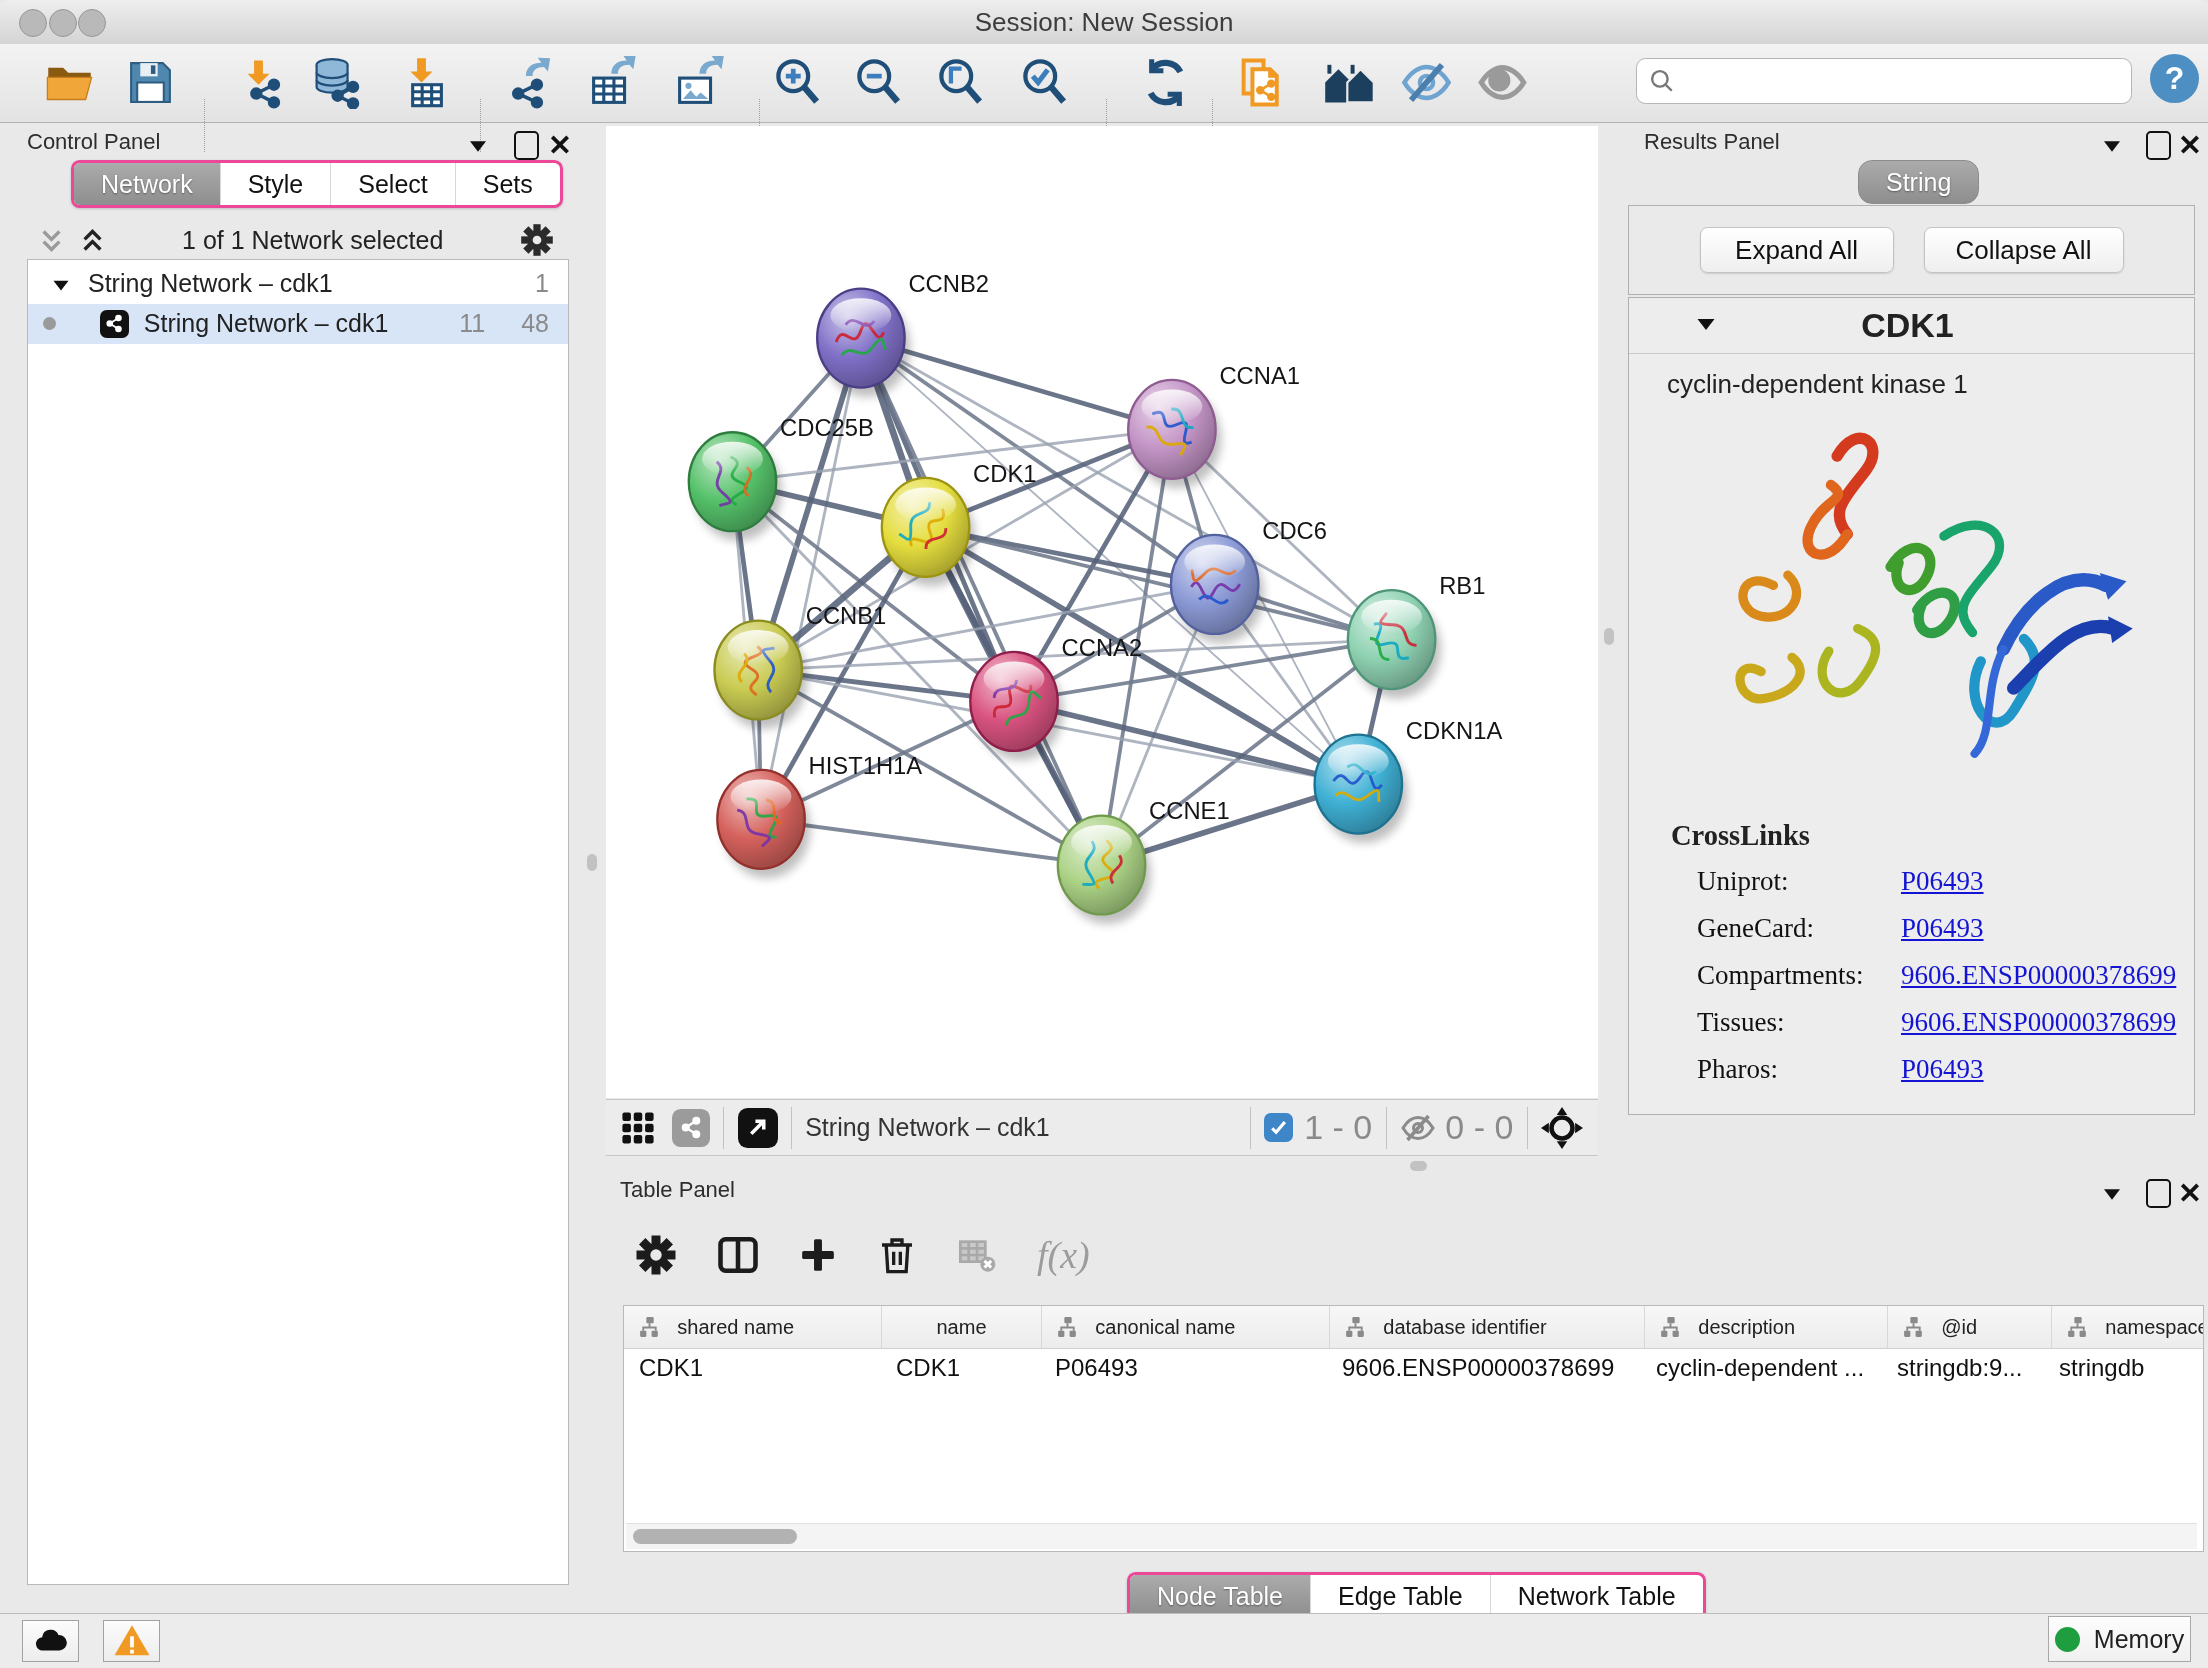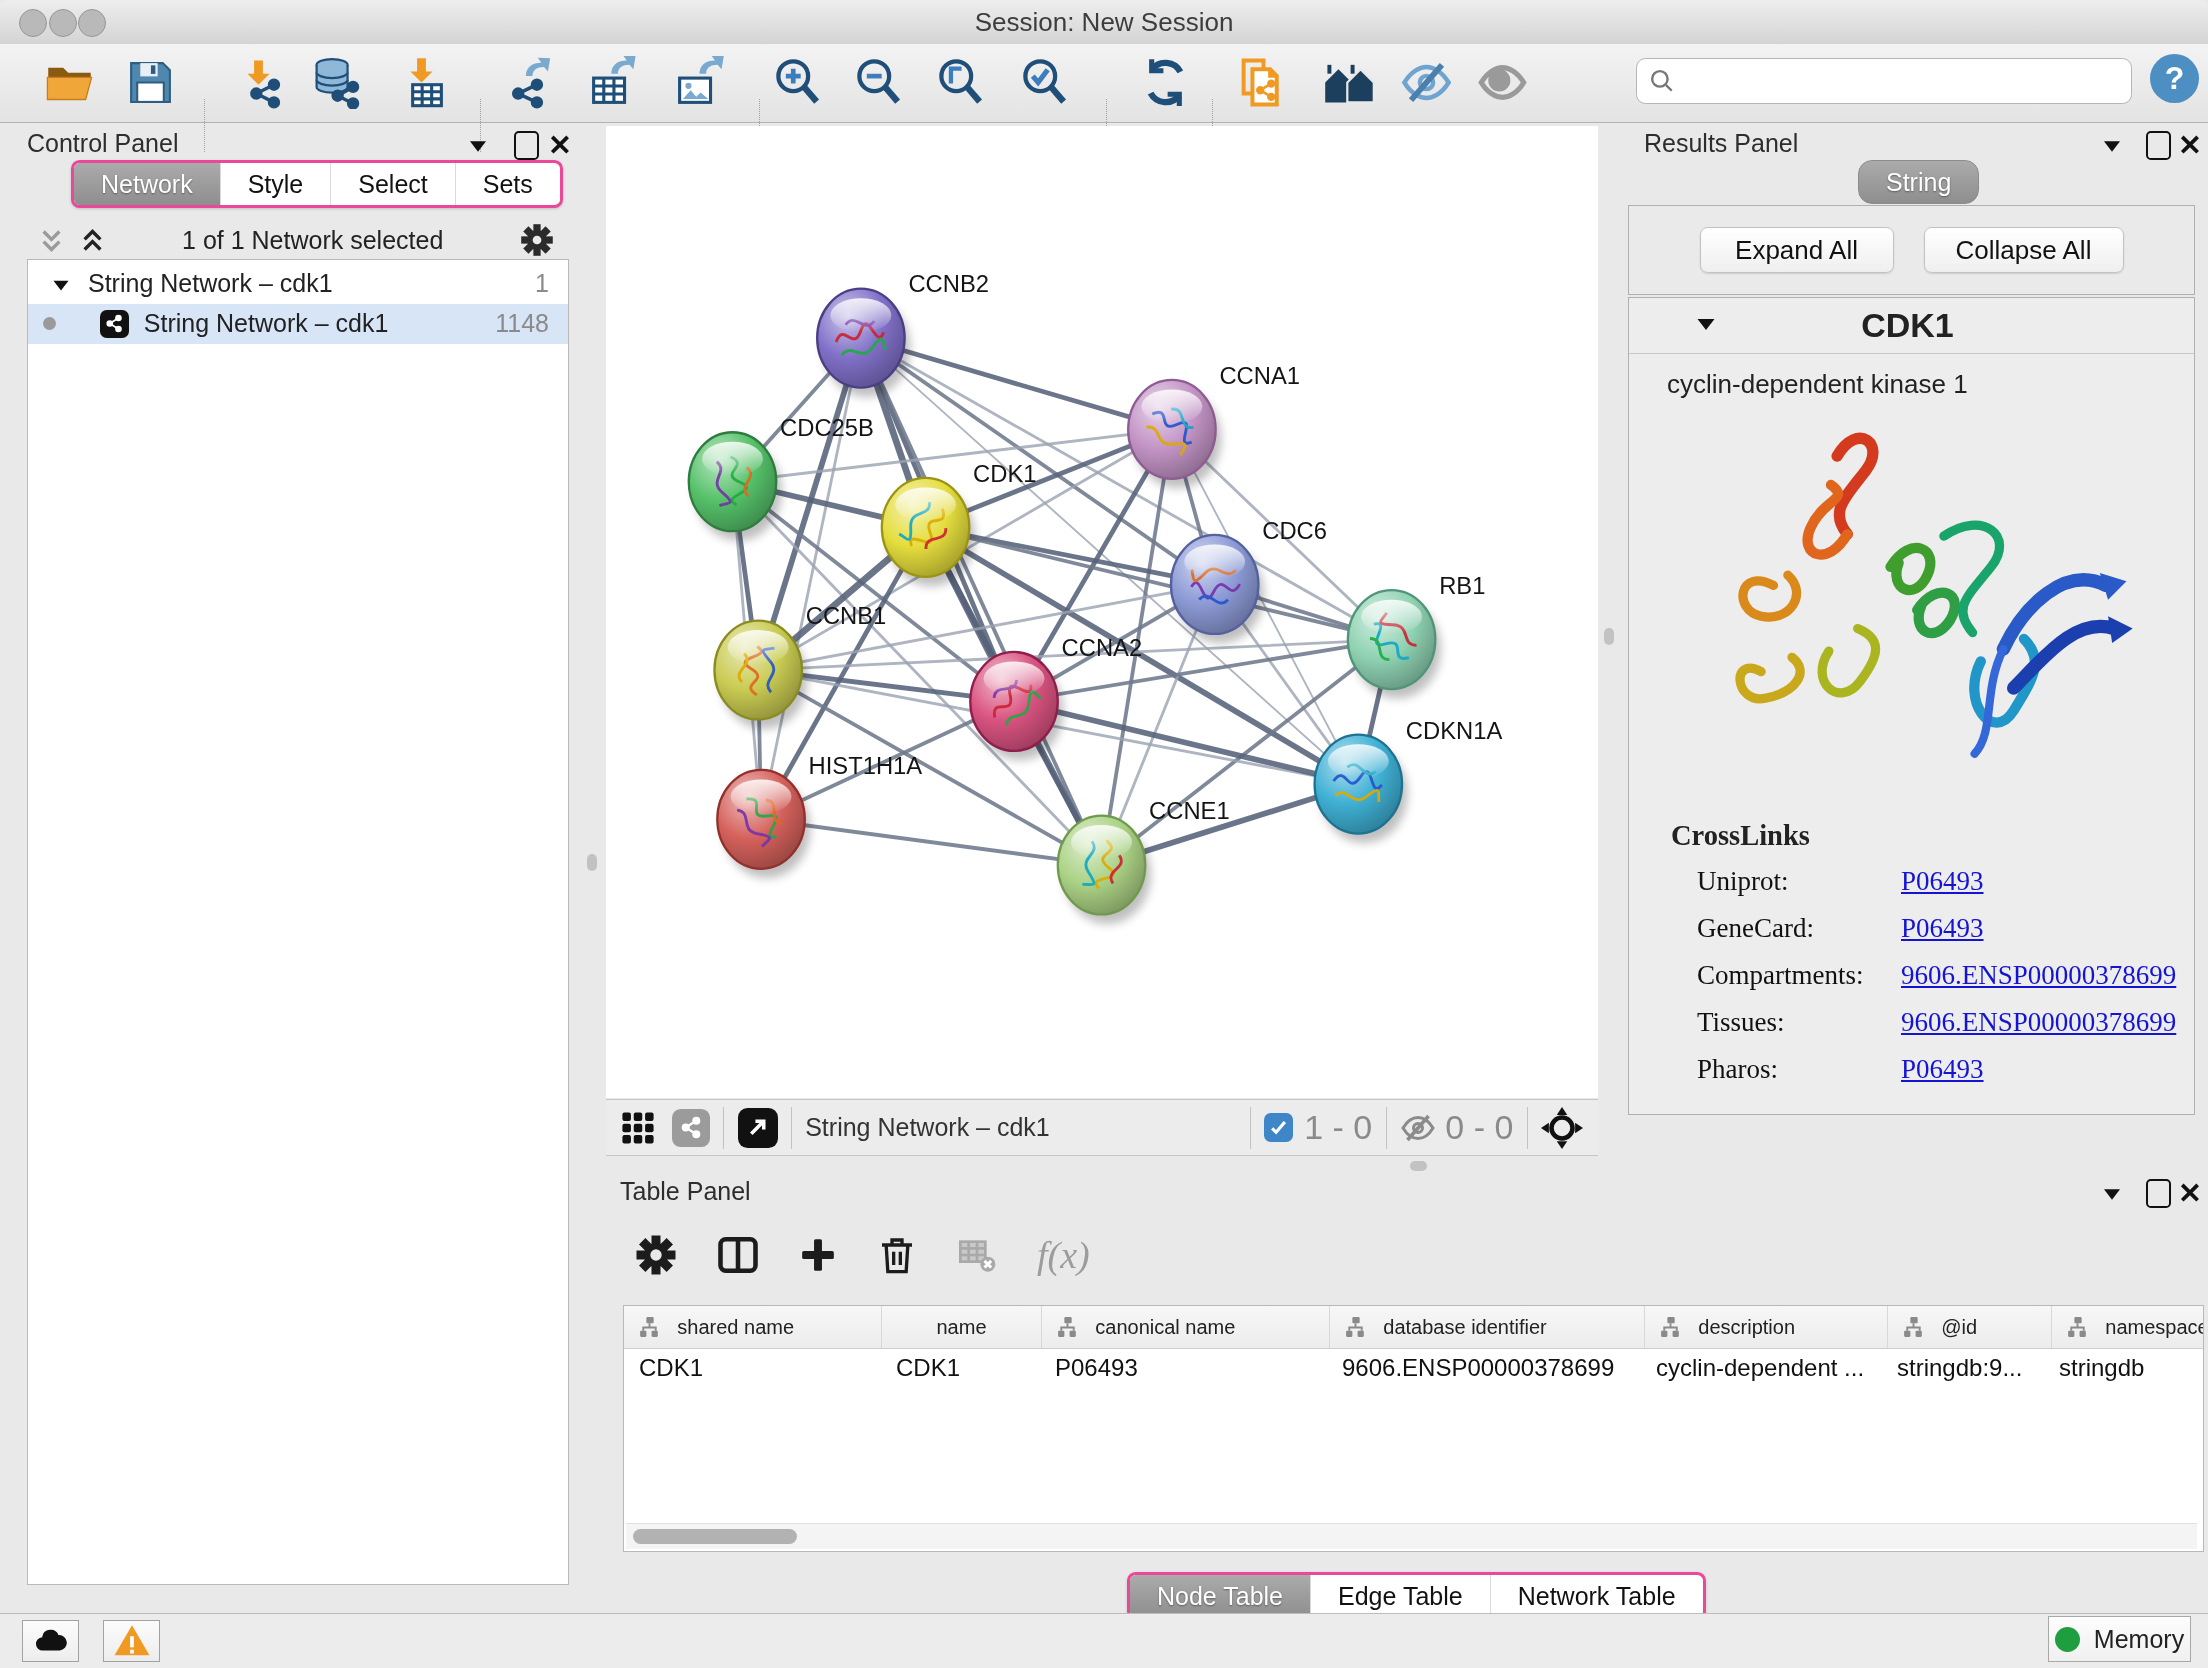--- a/index.html
+++ b/index.html
@@ -24,7 +24,7 @@
   .helpbtn{position:absolute;left:2150px;top:54px;width:49px;height:49px;border-radius:25px;
     background:#4d8fc2;color:#fff;font-weight:bold;font-size:32px;text-align:center;line-height:49px}
   
-  .phead{font-size:25px;color:#2d2d2d}
+  .phead{font-size:22px;color:#2d2d2d}
   .winbtn{font-size:25px;color:#111;font-weight:bold}
   .sqbtn{display:inline-block;width:21px;height:25px;border:2.9px solid #111;border-radius:4.8px}
   .tri{display:inline-block;width:0;height:0;border-left:10.5px solid transparent;

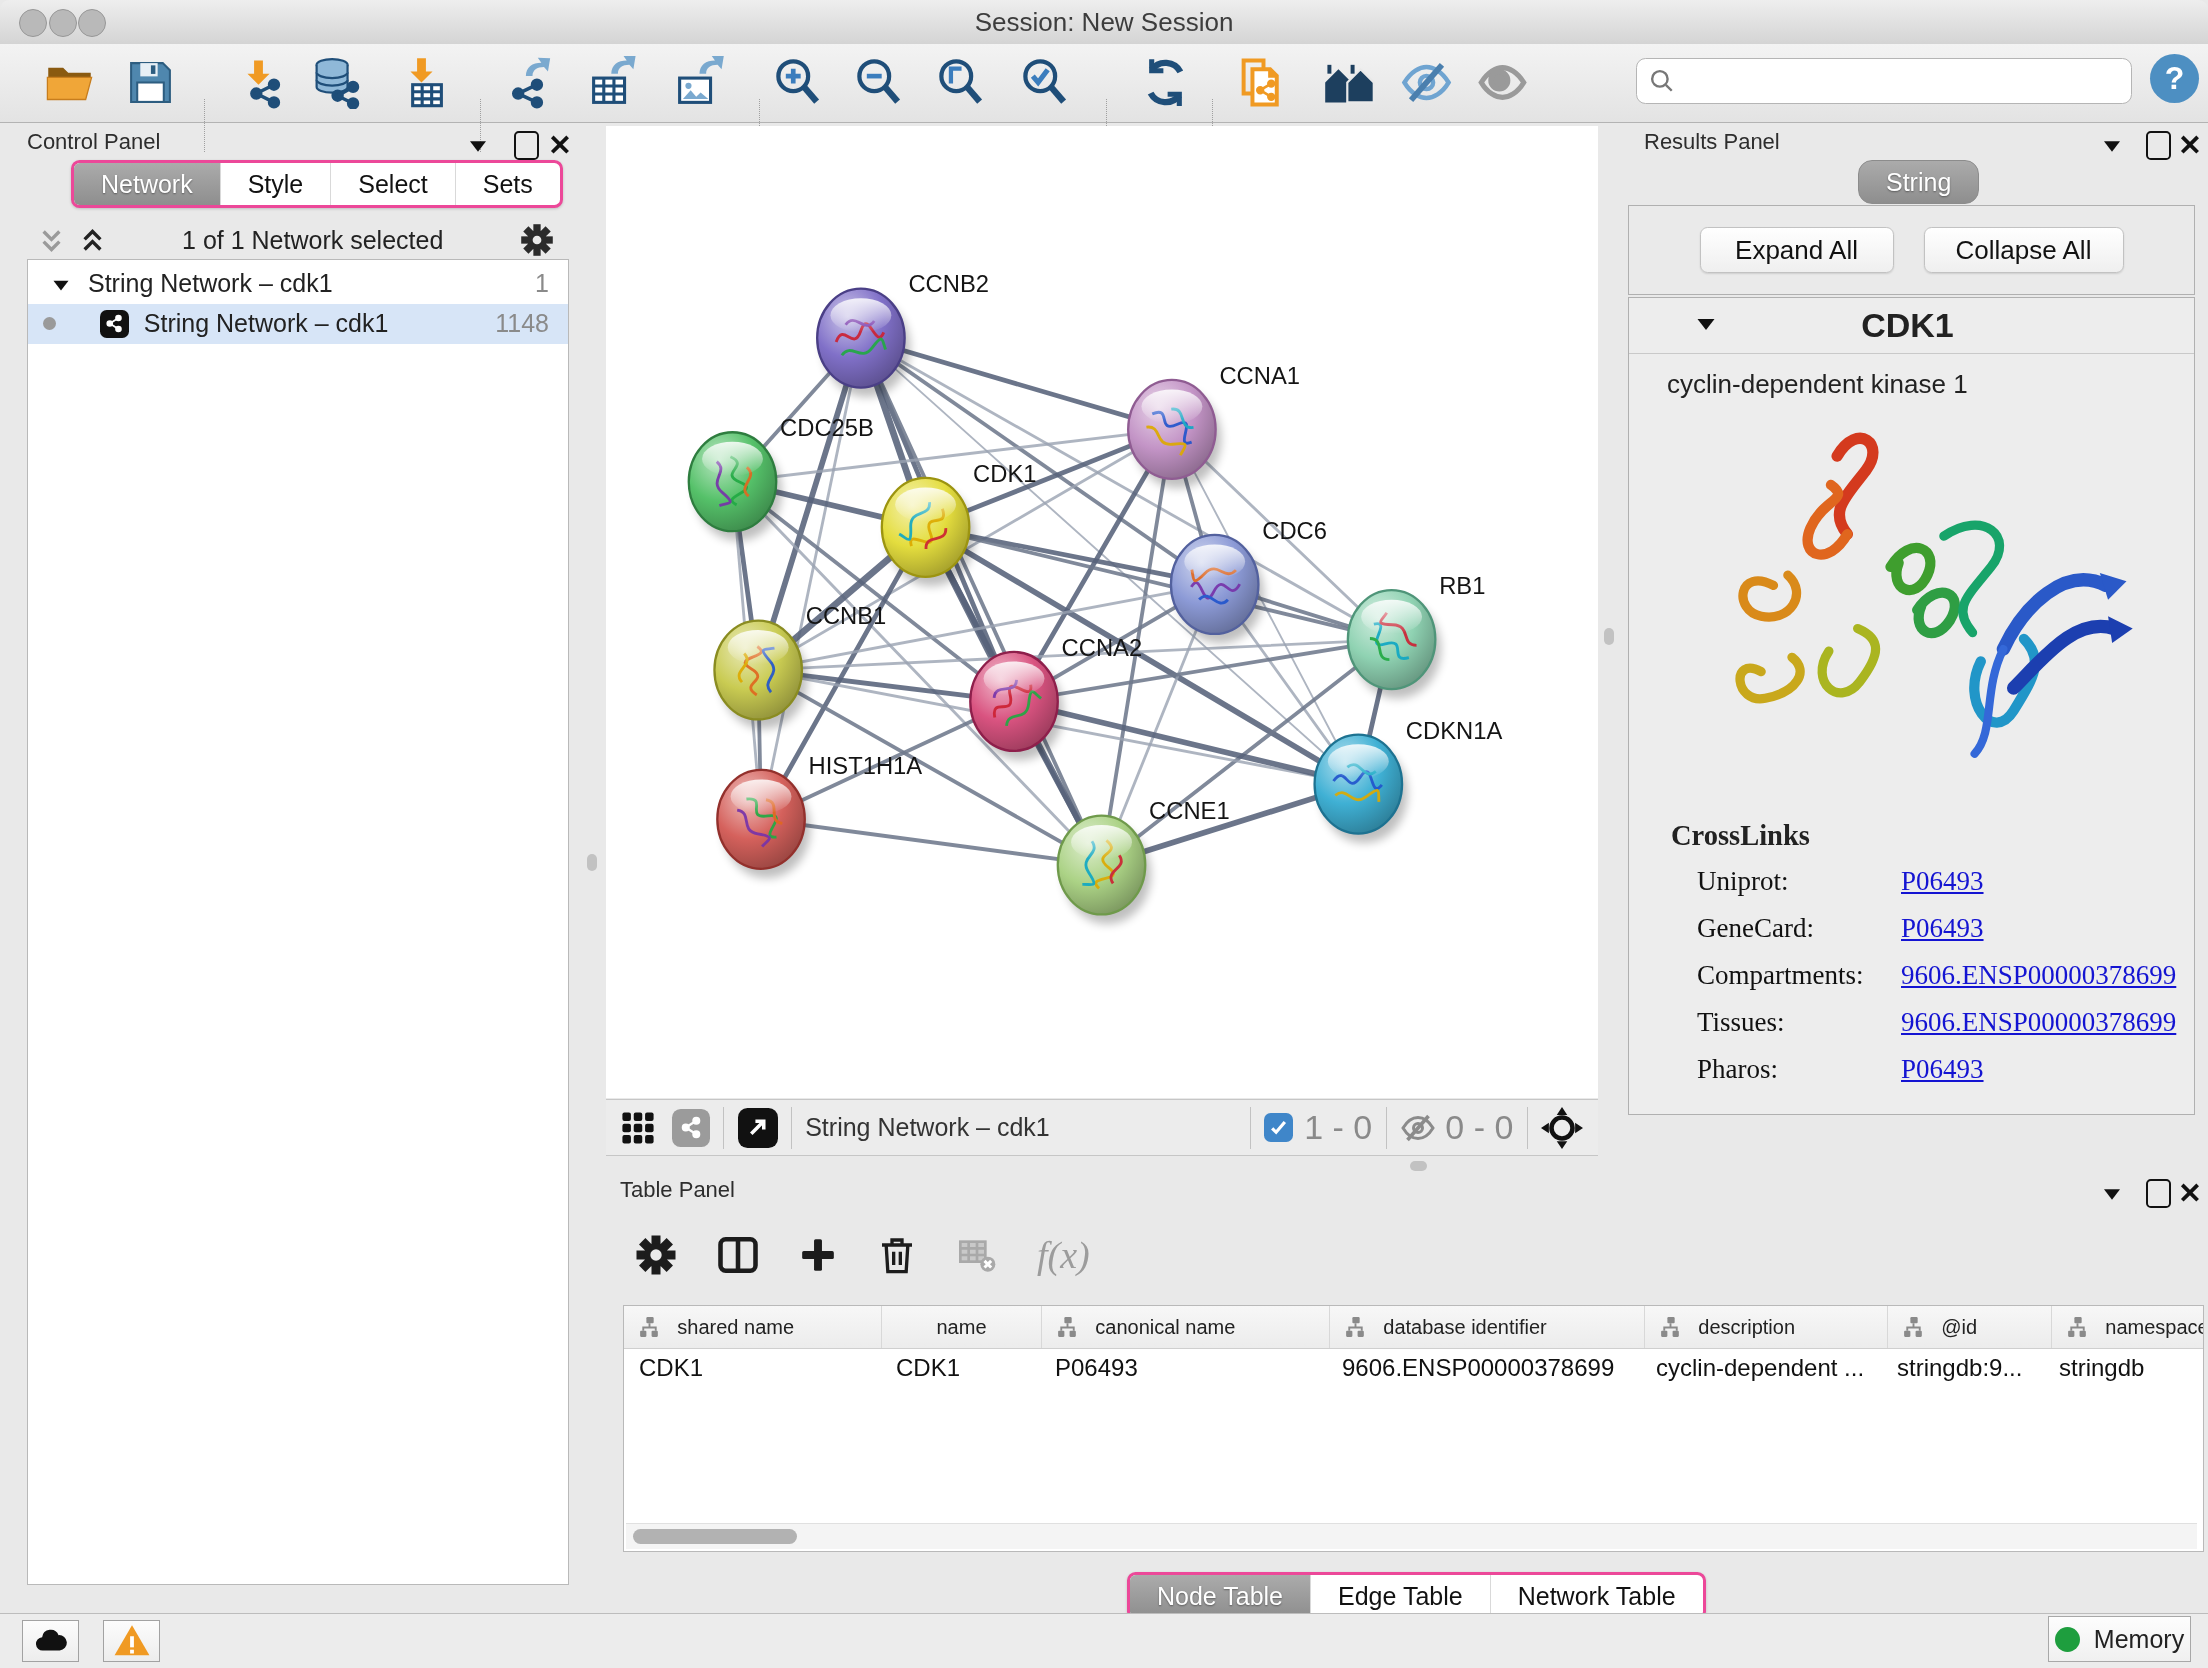--- a/index.html
+++ b/index.html
@@ -342,7 +342,7 @@
     </span>
     <span style="margin-left:15px">String Network – cdk1</span>
     <span class="count" style="margin-left:auto">11</span>
-    <span class="count" style="margin-right:19px">48</span>
+    <span class="count" style="margin-left:36px;margin-right:19px">48</span>
   </div>
 </div>
 

